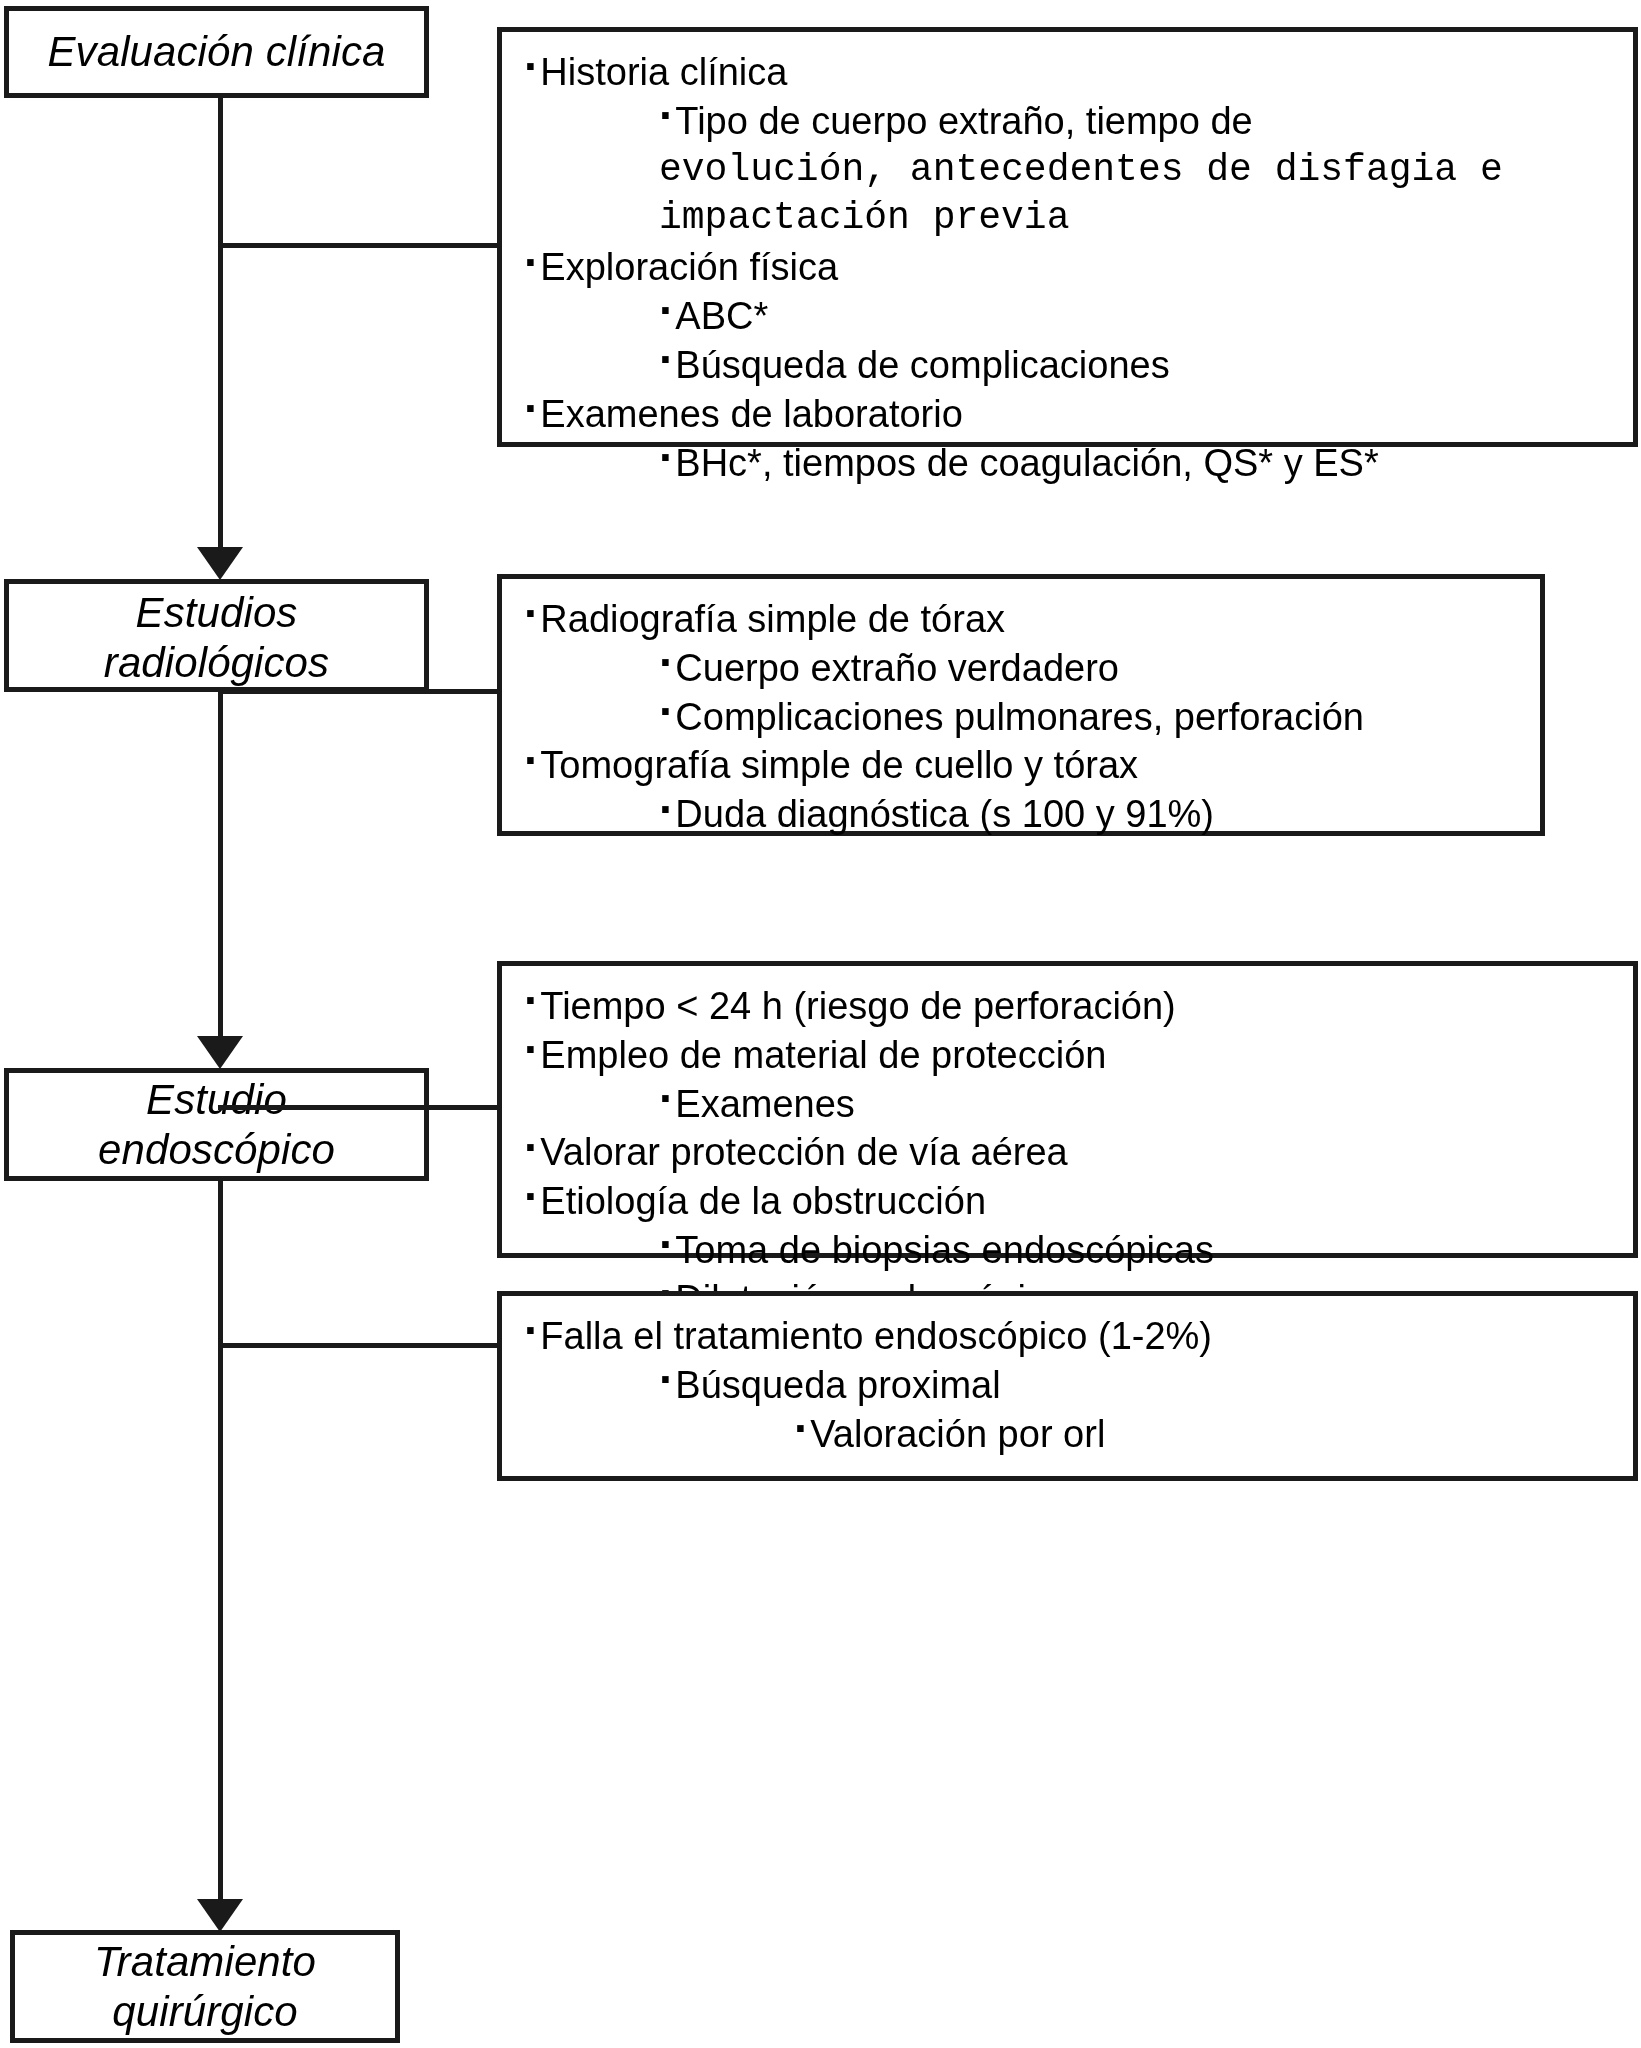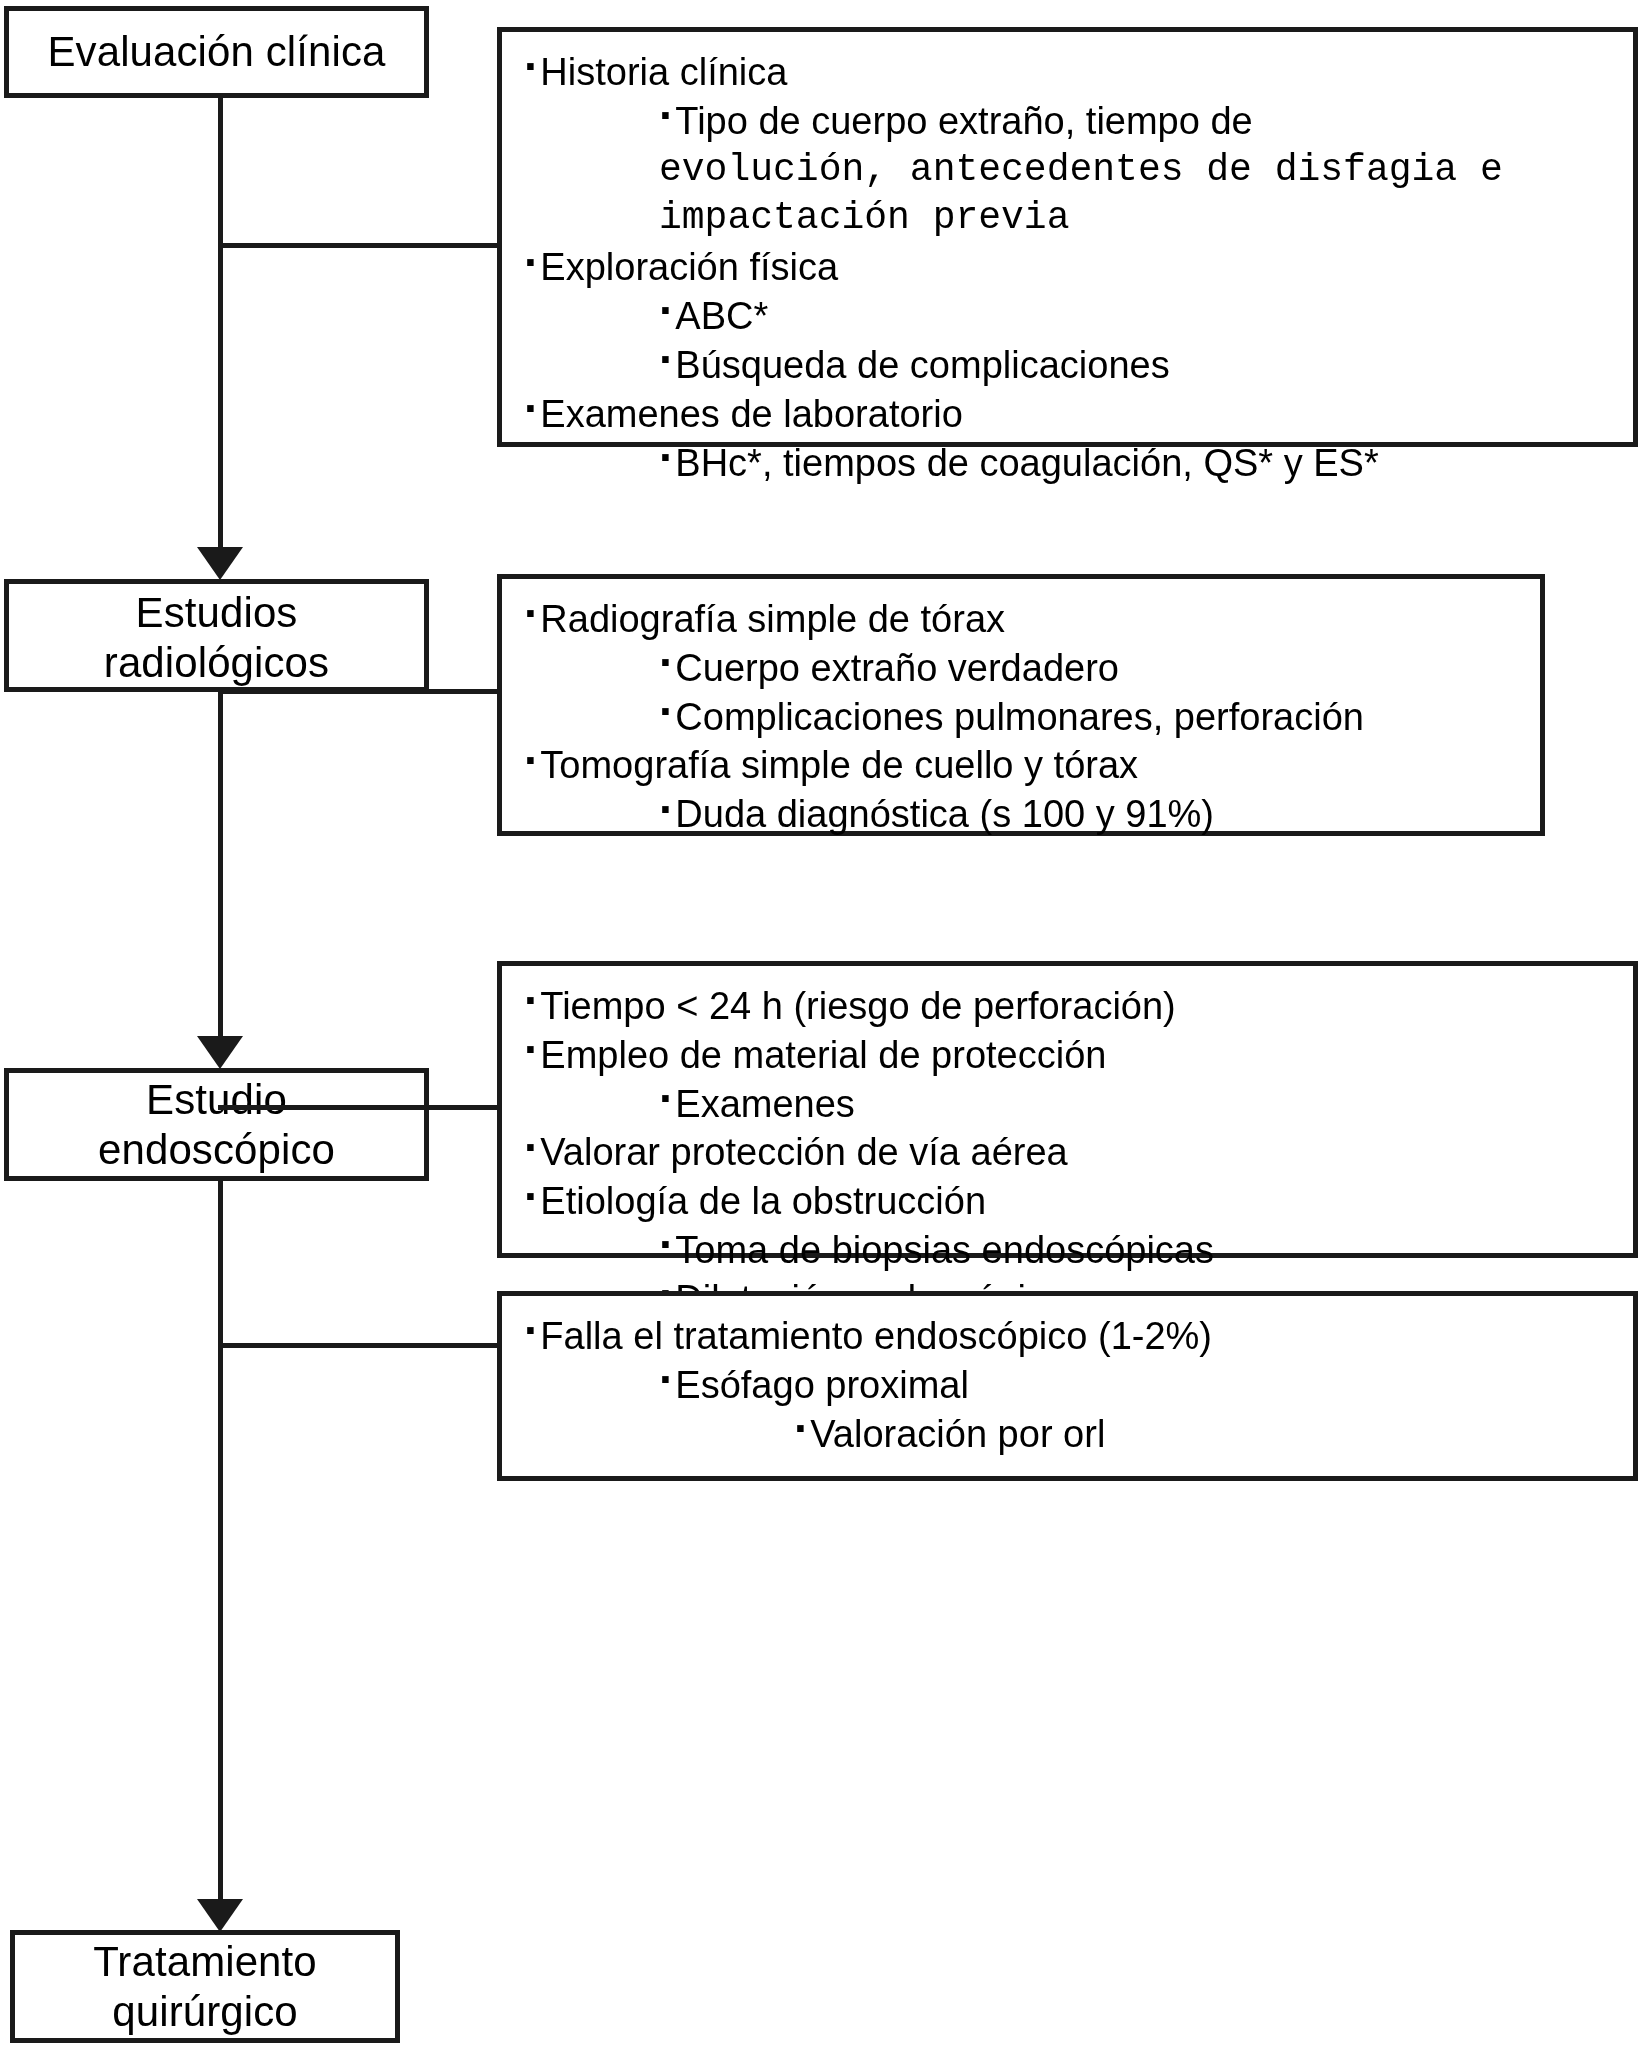--- a/index.html
+++ b/index.html
@@ -34,7 +34,7 @@
     letter-spacing: 0.1px;
     padding: 4px 10px;
   }
-  .node span { display: block; }
+  .node span { display: block; font-style: italic; }
 
   
   .detail {

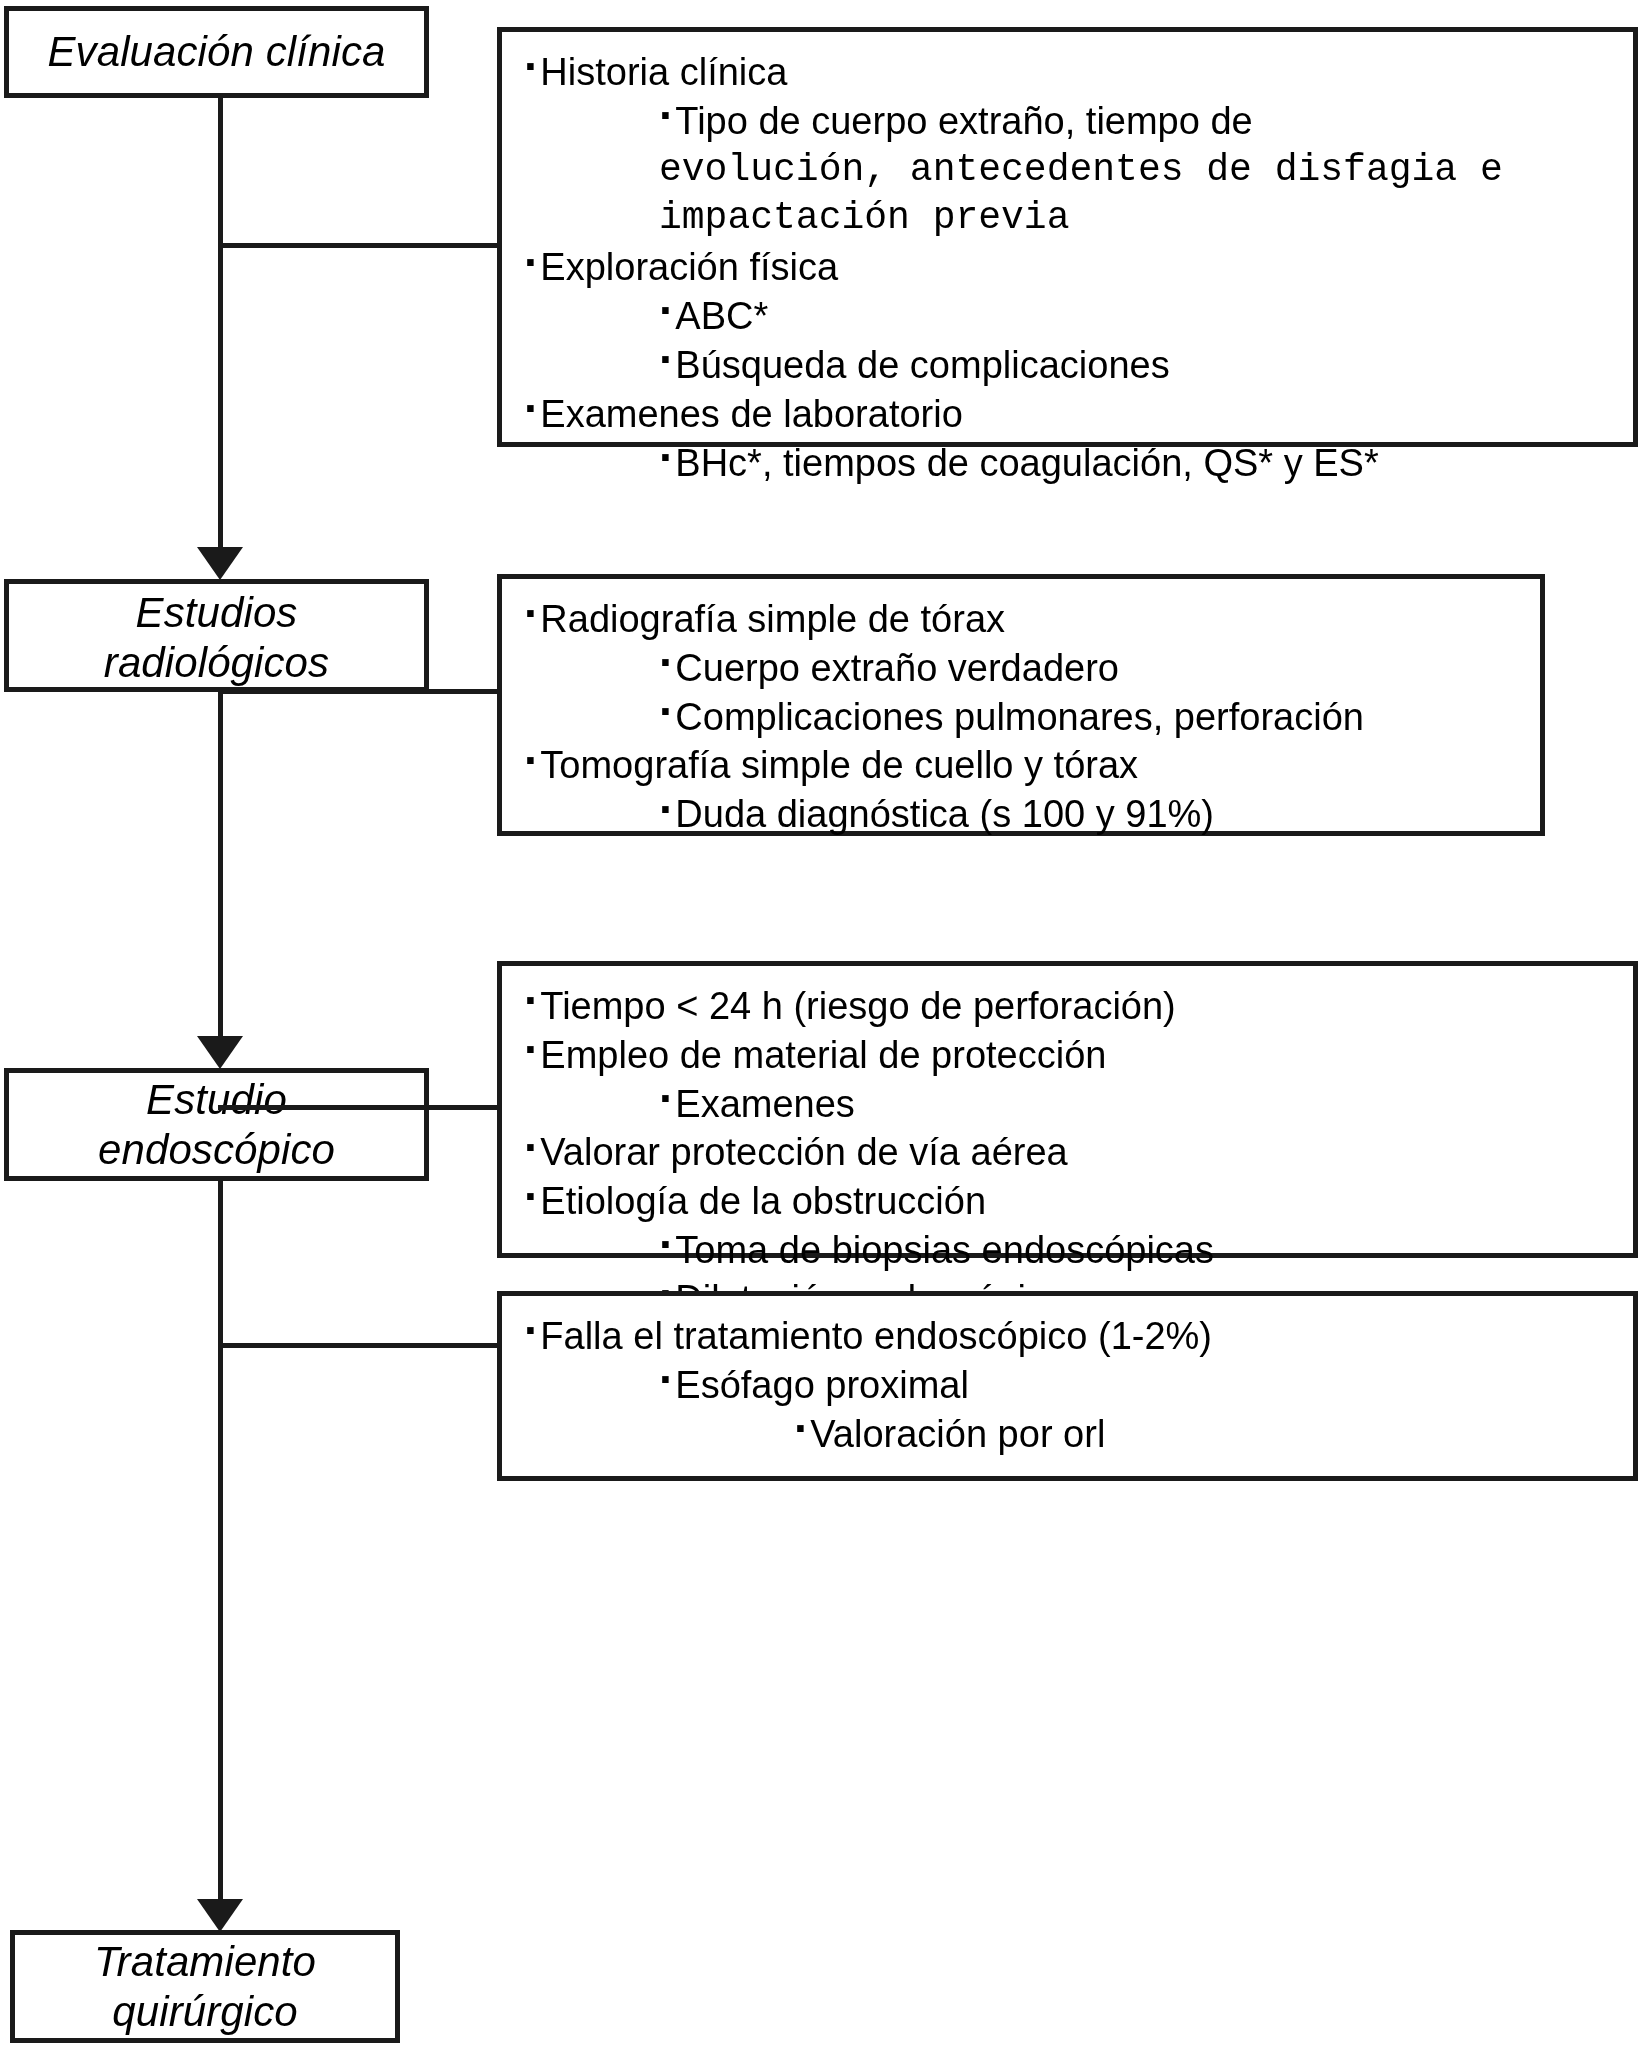--- a/index.html
+++ b/index.html
@@ -166,7 +166,7 @@
 
   <div class="detail" style="left: 497px; top: 1291px; width: 1141px; height: 190px;">
     <span class="bullet-l1 dot">Falla el tratamiento endoscópico (1-2%)</span>
-    <span class="bullet-l2 dot">Esófago proximal</span>
+    <span class="bullet-l2 dot">Búsqueda proximal</span>
     <span class="bullet-l3 dot">Valoración por orl</span>
   </div>
 

